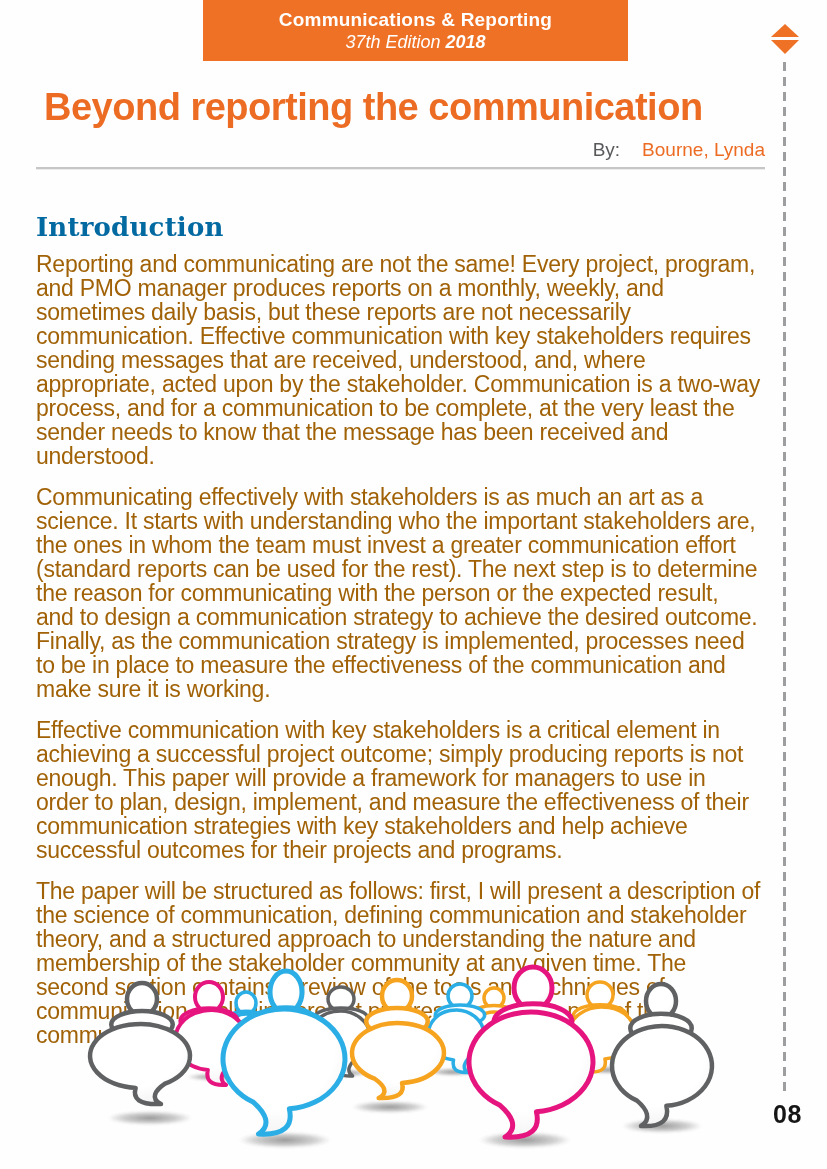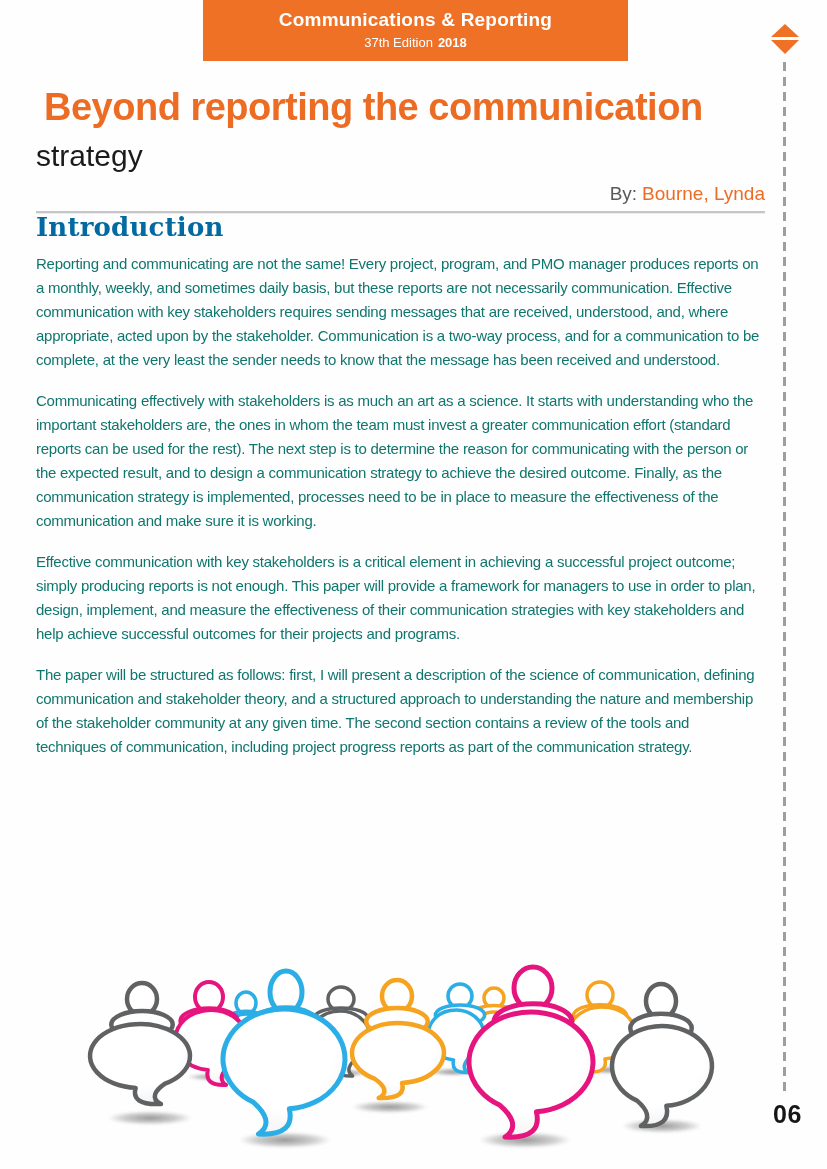--- a/index.html
+++ b/index.html
@@ -14,7 +14,7 @@
     color:#fff;text-align:center;
   }
   .banner-line1{font-size:19px;font-weight:bold;letter-spacing:.2px;line-height:24px;}
-  .banner-line2{font-size:13px;font-weight:400;line-height:21px;}
+  .banner-line2{font-size:18px;font-weight:400;line-height:21px;font-style:italic;}
   .banner-line2 b{font-weight:bold;margin-left:5px;}
   
   .diamond{position:absolute;left:771px;top:24px;}

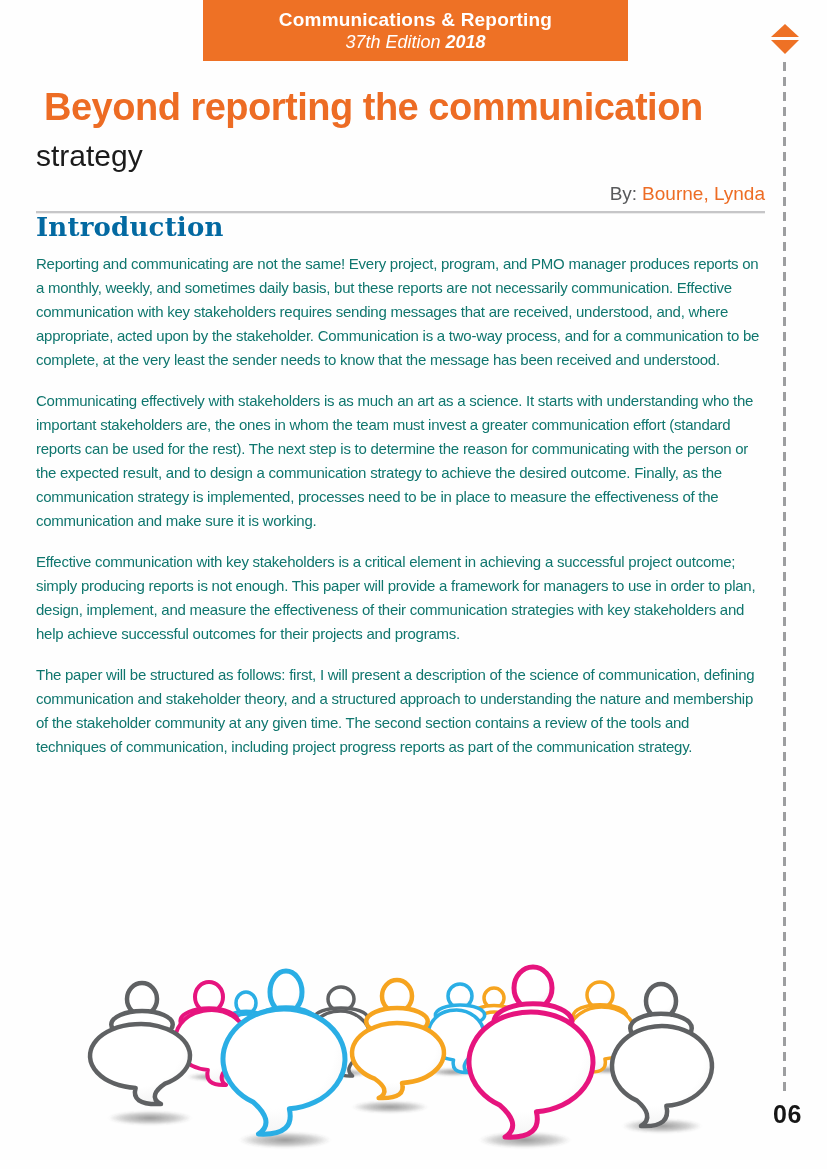--- a/index.html
+++ b/index.html
@@ -70,7 +70,6 @@
 
   <div class="head-area">
     <h1 class="title-main" style="color: rgb(237, 108, 36);">Beyond reporting the communication</h1>
-    <div class="title-sub">strategy</div>
     <div class="byline">
       <span>By:</span><span class="author" style="color: rgb(237, 108, 36);">Bourne, Lynda</span>
     </div>

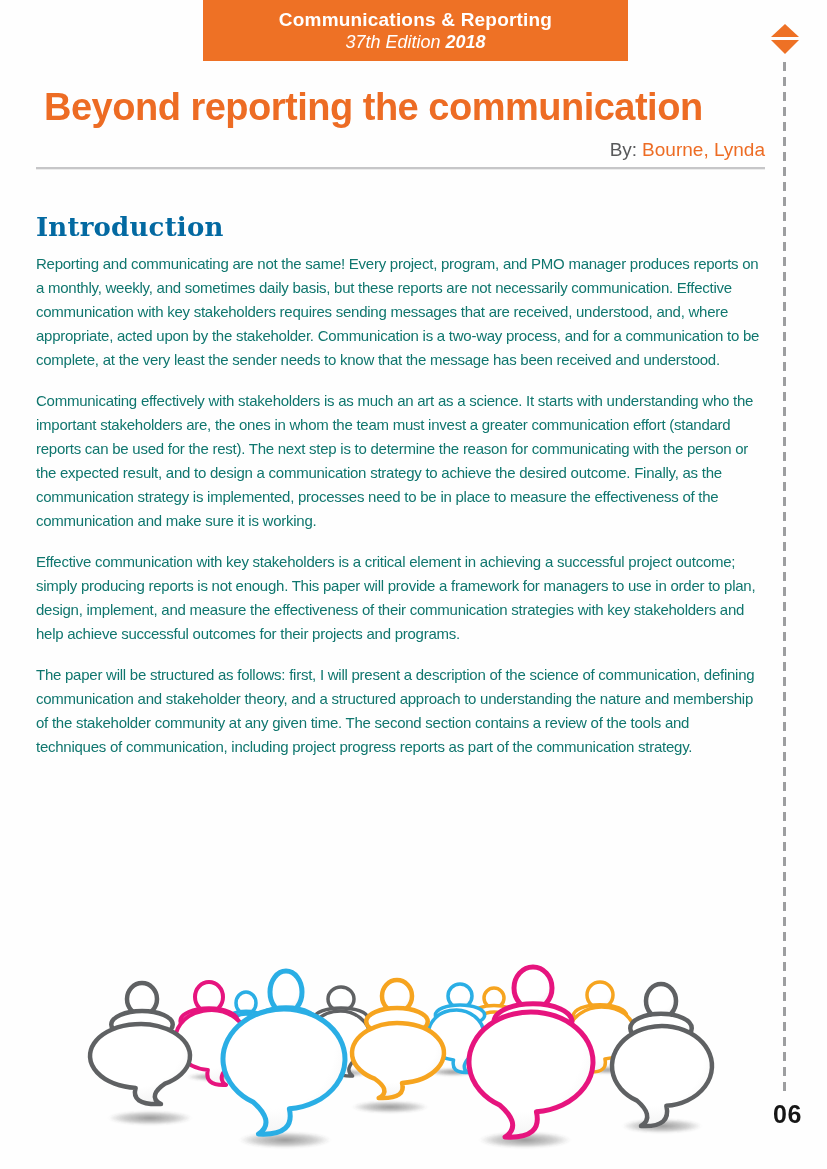--- a/index.html
+++ b/index.html
@@ -30,7 +30,7 @@
   }
   .title-sub{margin:0;font-size:30px;line-height:36px;font-weight:400;color:#1b1b1b;}
   .byline{margin-top:9px;text-align:right;font-size:19px;line-height:22px;color:#58595b;}
-  .byline .author{margin-left:5px;}
+  .byline .author{margin-left:22px;}
   .rule{margin-top:6px;height:2px;background:#c6c6c8;border-bottom:1px solid #ececec;}
   
   .article{position:absolute;left:36px;top:211px;width:730px;}

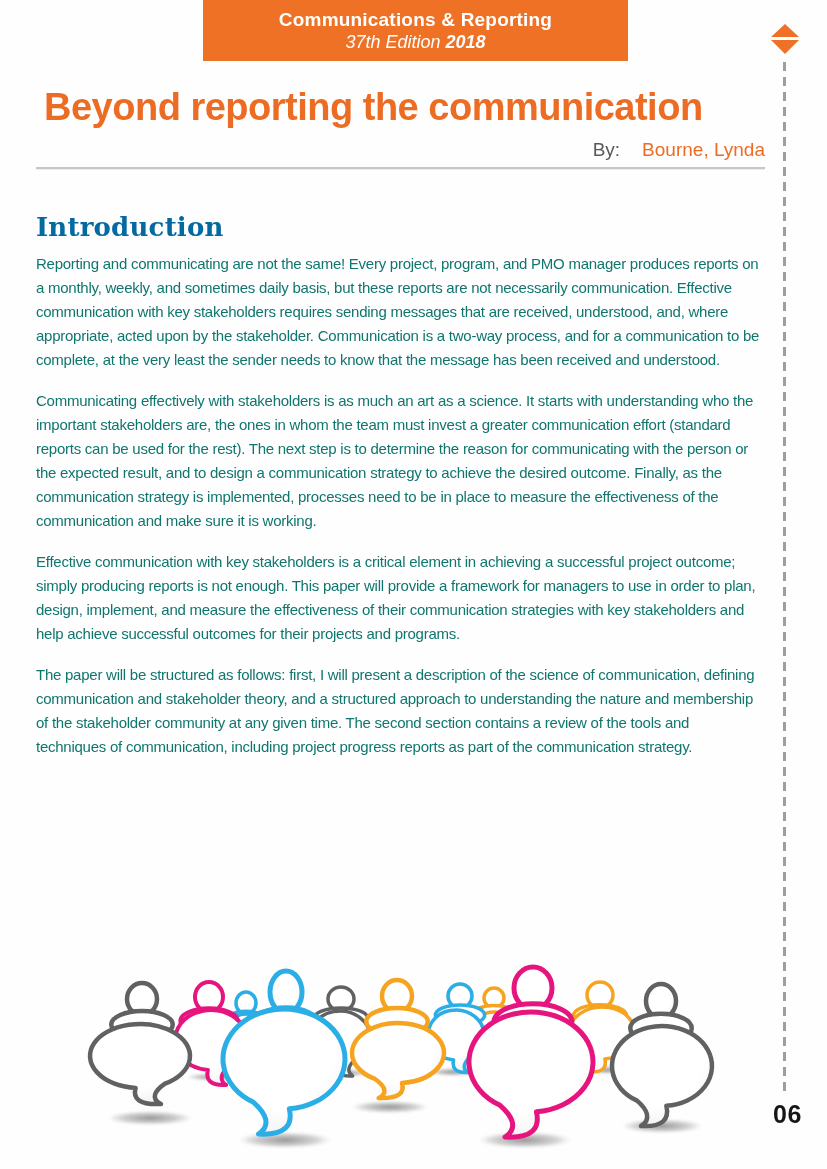--- a/index.html
+++ b/index.html
@@ -39,8 +39,8 @@
     font-size:26px;line-height:32px;font-weight:bold;color:#0369a1;letter-spacing:.2px;
   }
   .article p{
-    margin:0 4px 17px 0;font-size:15px;line-height:24px;
-    letter-spacing:-.25px;color:#0f766e;
+    margin:0 4px 17px 0;font-size:23px;line-height:24px;
+    letter-spacing:-.25px;color:#a16207;
   }
   
   .crowd{position:absolute;left:55px;top:953px;width:715px;height:212px;}

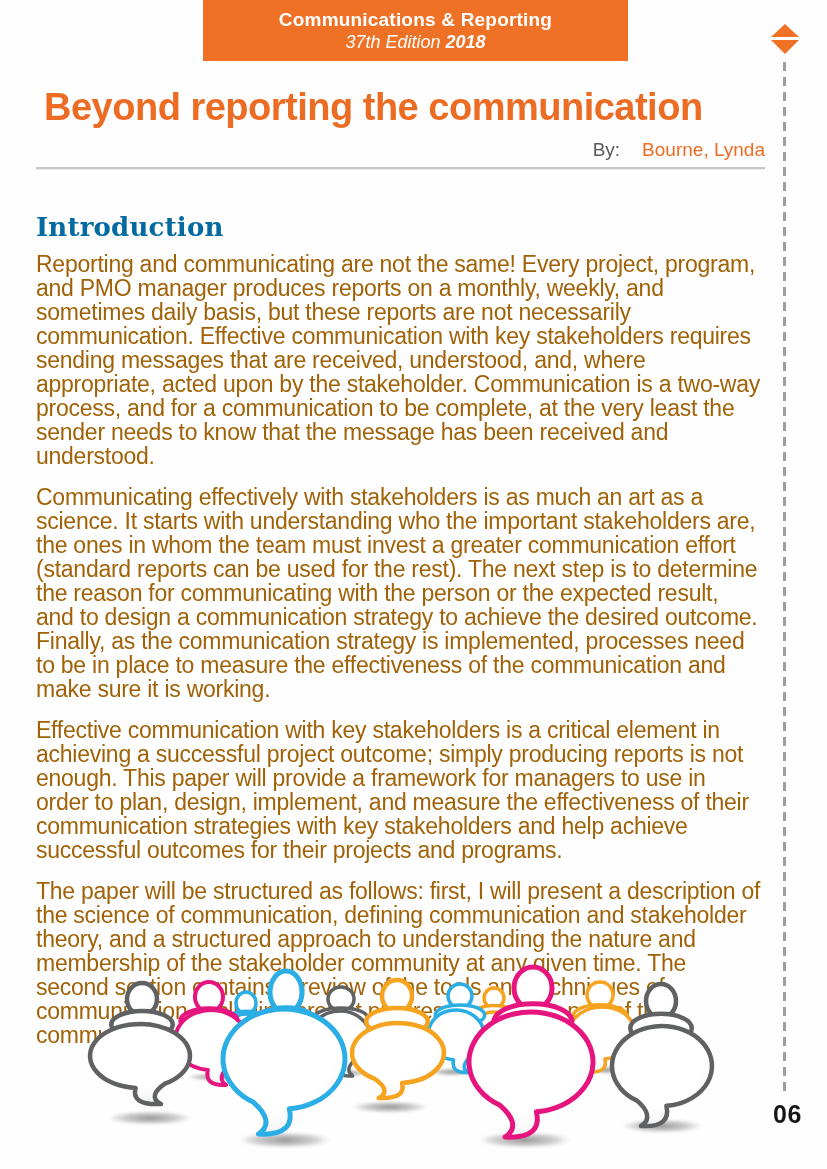--- a/index.html
+++ b/index.html
@@ -165,7 +165,7 @@
       </g>
     </svg>
 
-  <div class="pagenum">06</div>
+  <div class="pagenum">08</div>
 
 </div>
 

